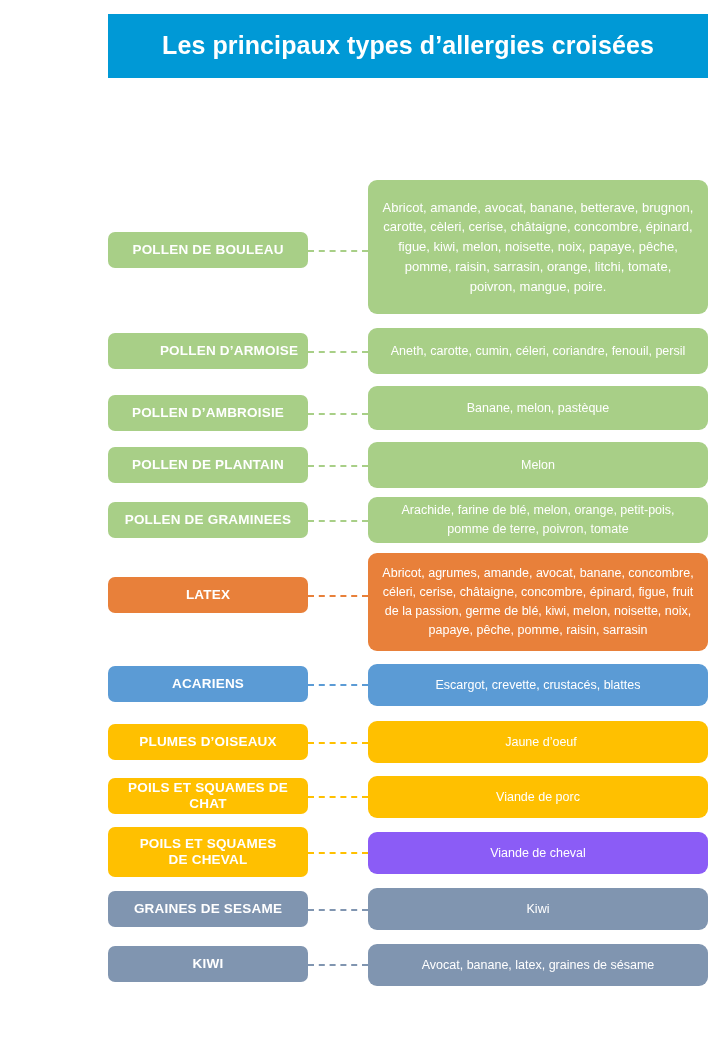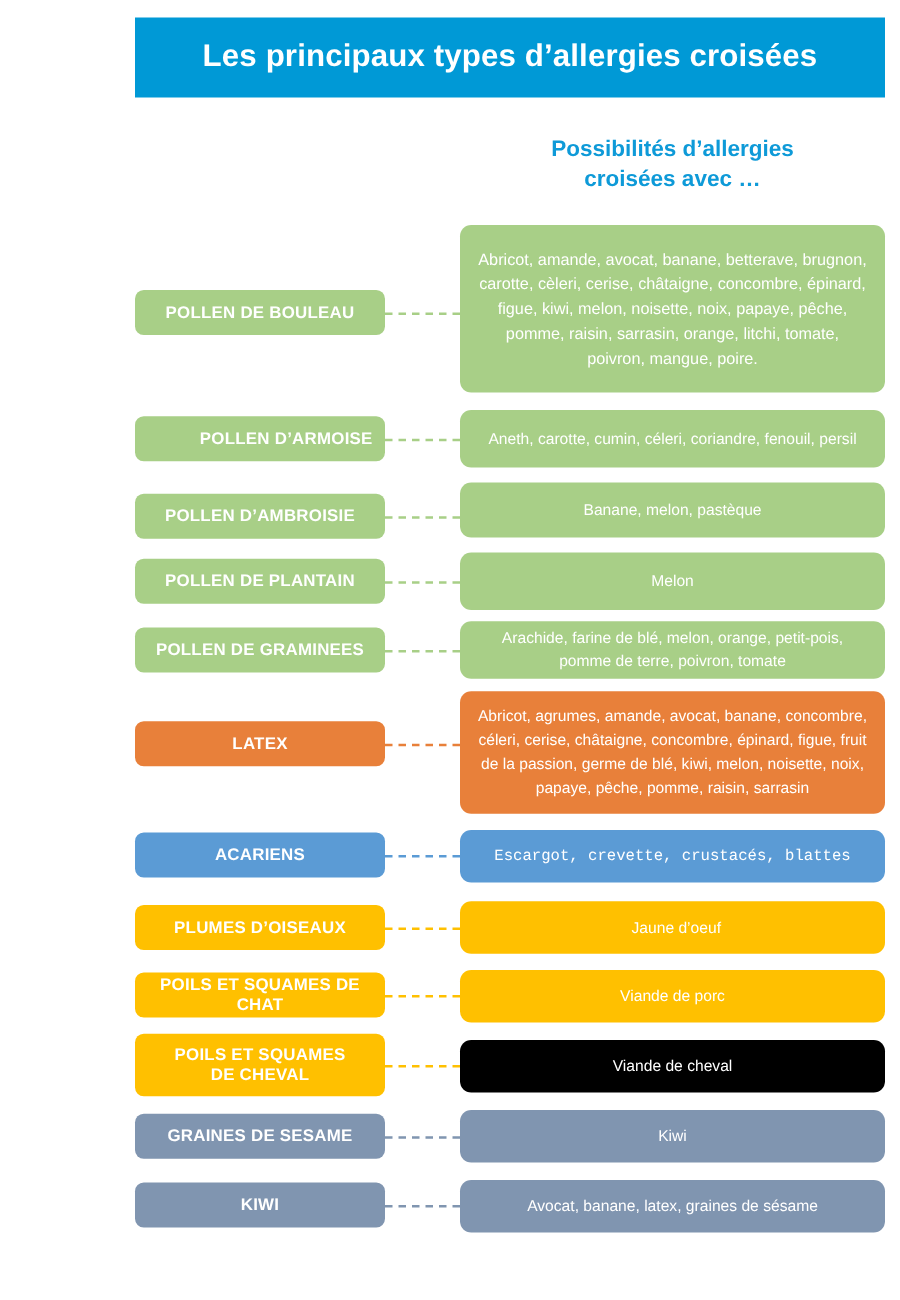--- a/index.html
+++ b/index.html
@@ -137,7 +137,6 @@
     <div class="title-text">Les principaux types d’allergies croisées</div>
   </div>
 
-  <div class="col-head-right">Possibilités d’allergies<br>croisées avec …</div>
 
   <div class="rows">
       <div class="row row-0">

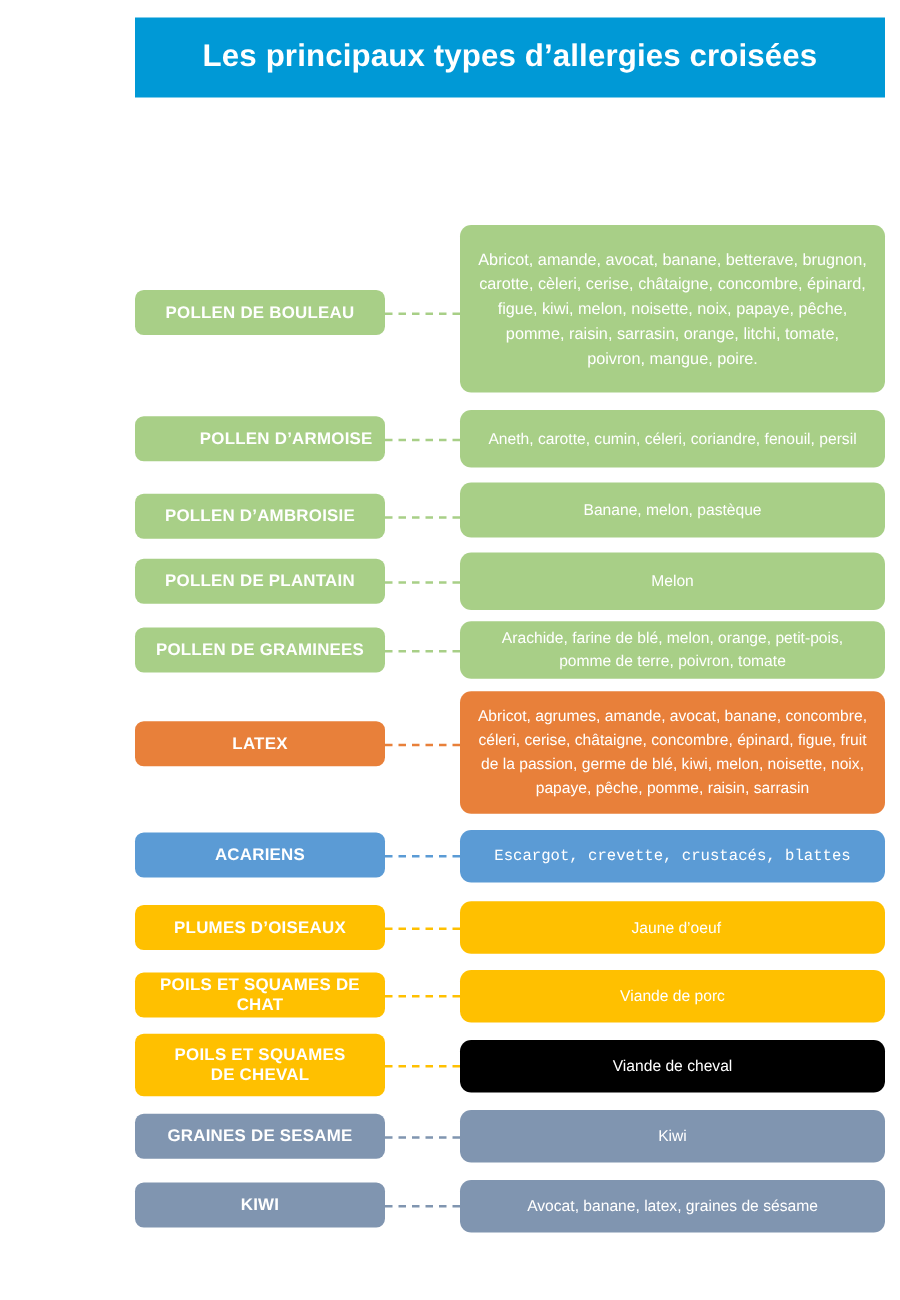--- a/index.html
+++ b/index.html
@@ -198,7 +198,7 @@
           <div class="chip-label">ACARIENS</div>
         </div>
         <div class="connector" style="top: 684px; border-top-color: rgb(91, 155, 213);"></div>
-        <div class="cross-box" style="top: 664px; height: 42px; background: rgb(91, 155, 213); font-family: Liberation Mono, monospace;">
+        <div class="cross-box" style="top: 664px; height: 42px; background: rgb(91, 155, 213);">
           <div class="cross-text">Escargot, crevette, crustacés,  blattes</div>
         </div>
       </div>

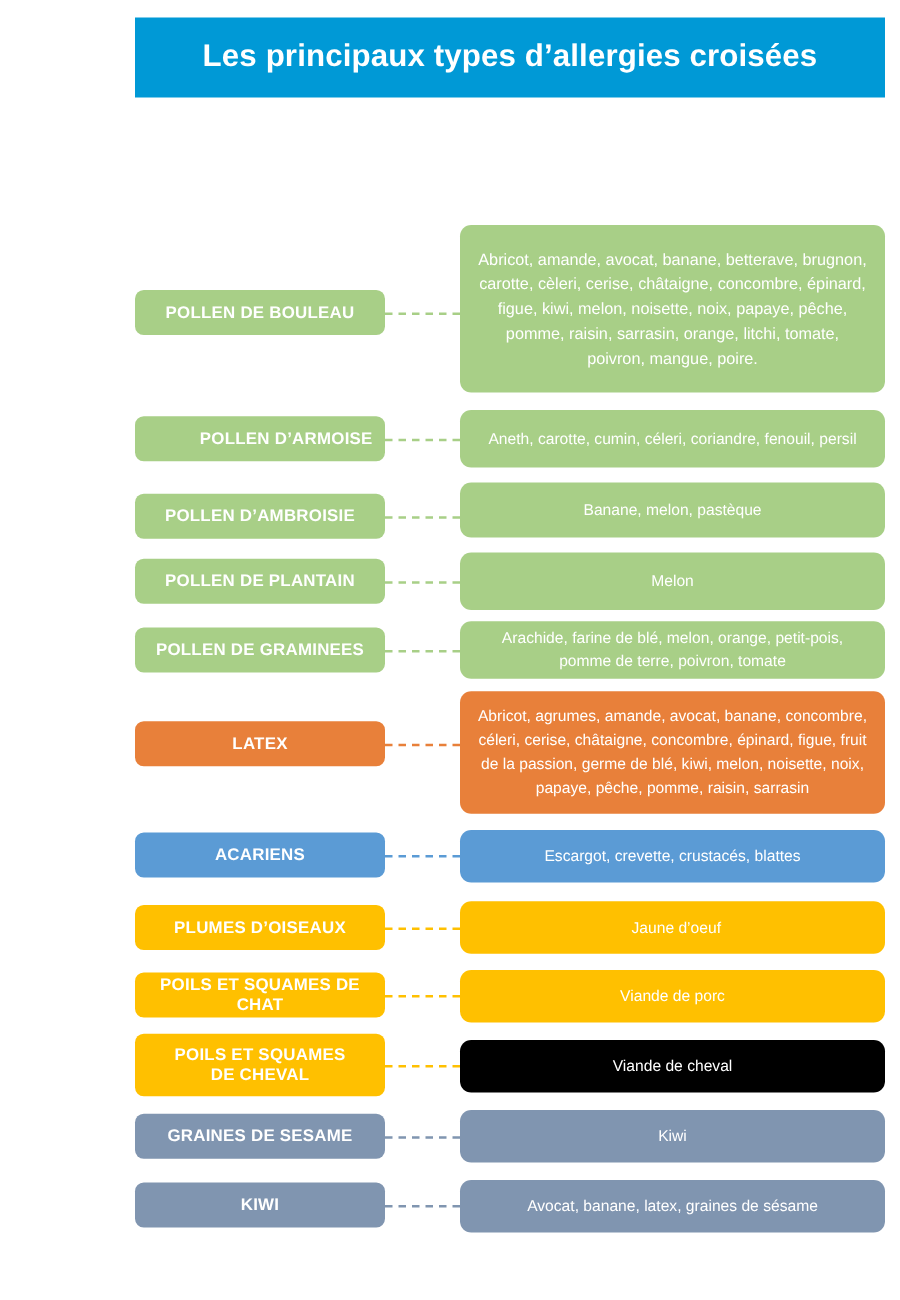--- a/index.html
+++ b/index.html
@@ -226,7 +226,7 @@
 DE  CHEVAL</div>
         </div>
         <div class="connector" style="top: 852px; border-top-color: rgb(255, 192, 0);"></div>
-        <div class="cross-box" style="top: 832px; height: 42px; background: #000000;">
+        <div class="cross-box" style="top: 832px; height: 42px; background: #8b5cf6;">
           <div class="cross-text">Viande de cheval</div>
         </div>
       </div>

